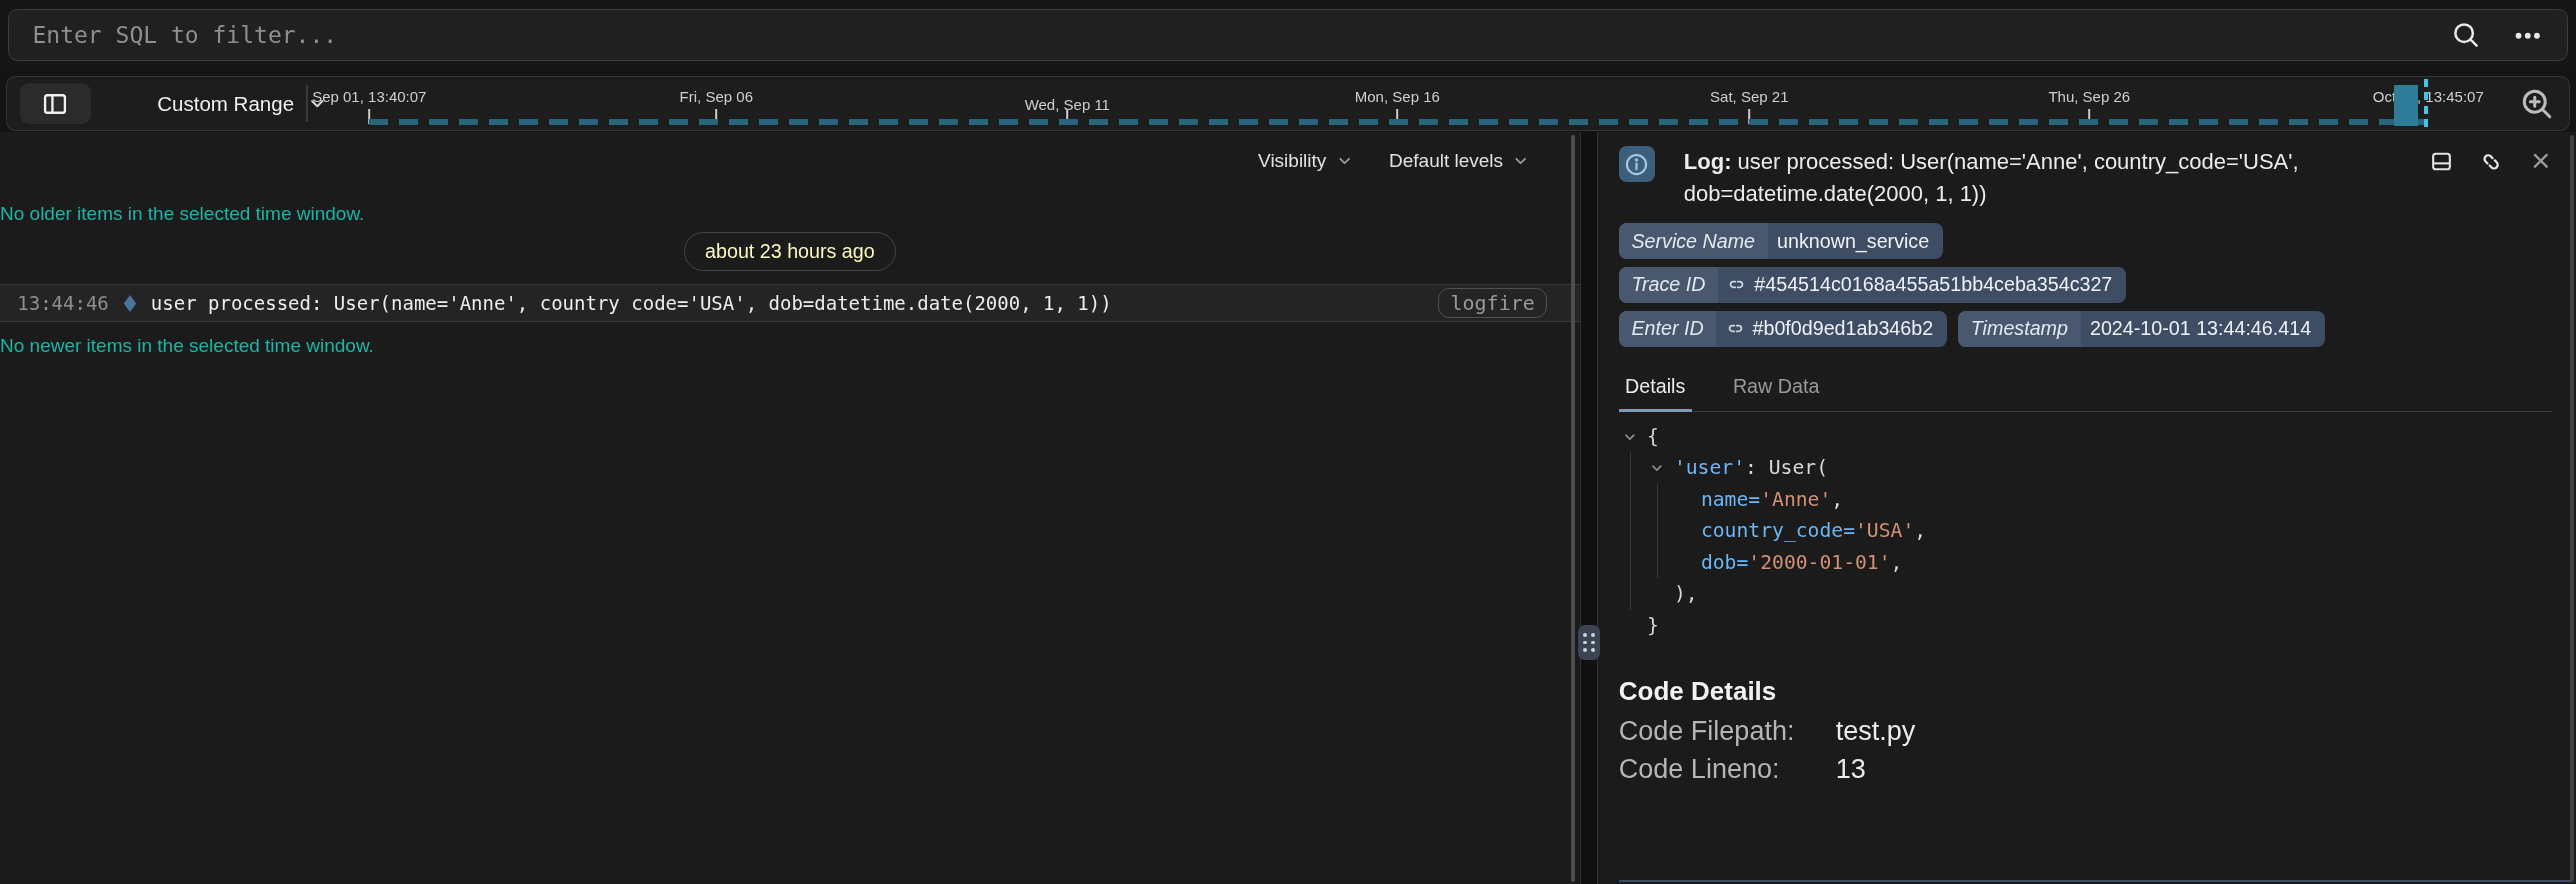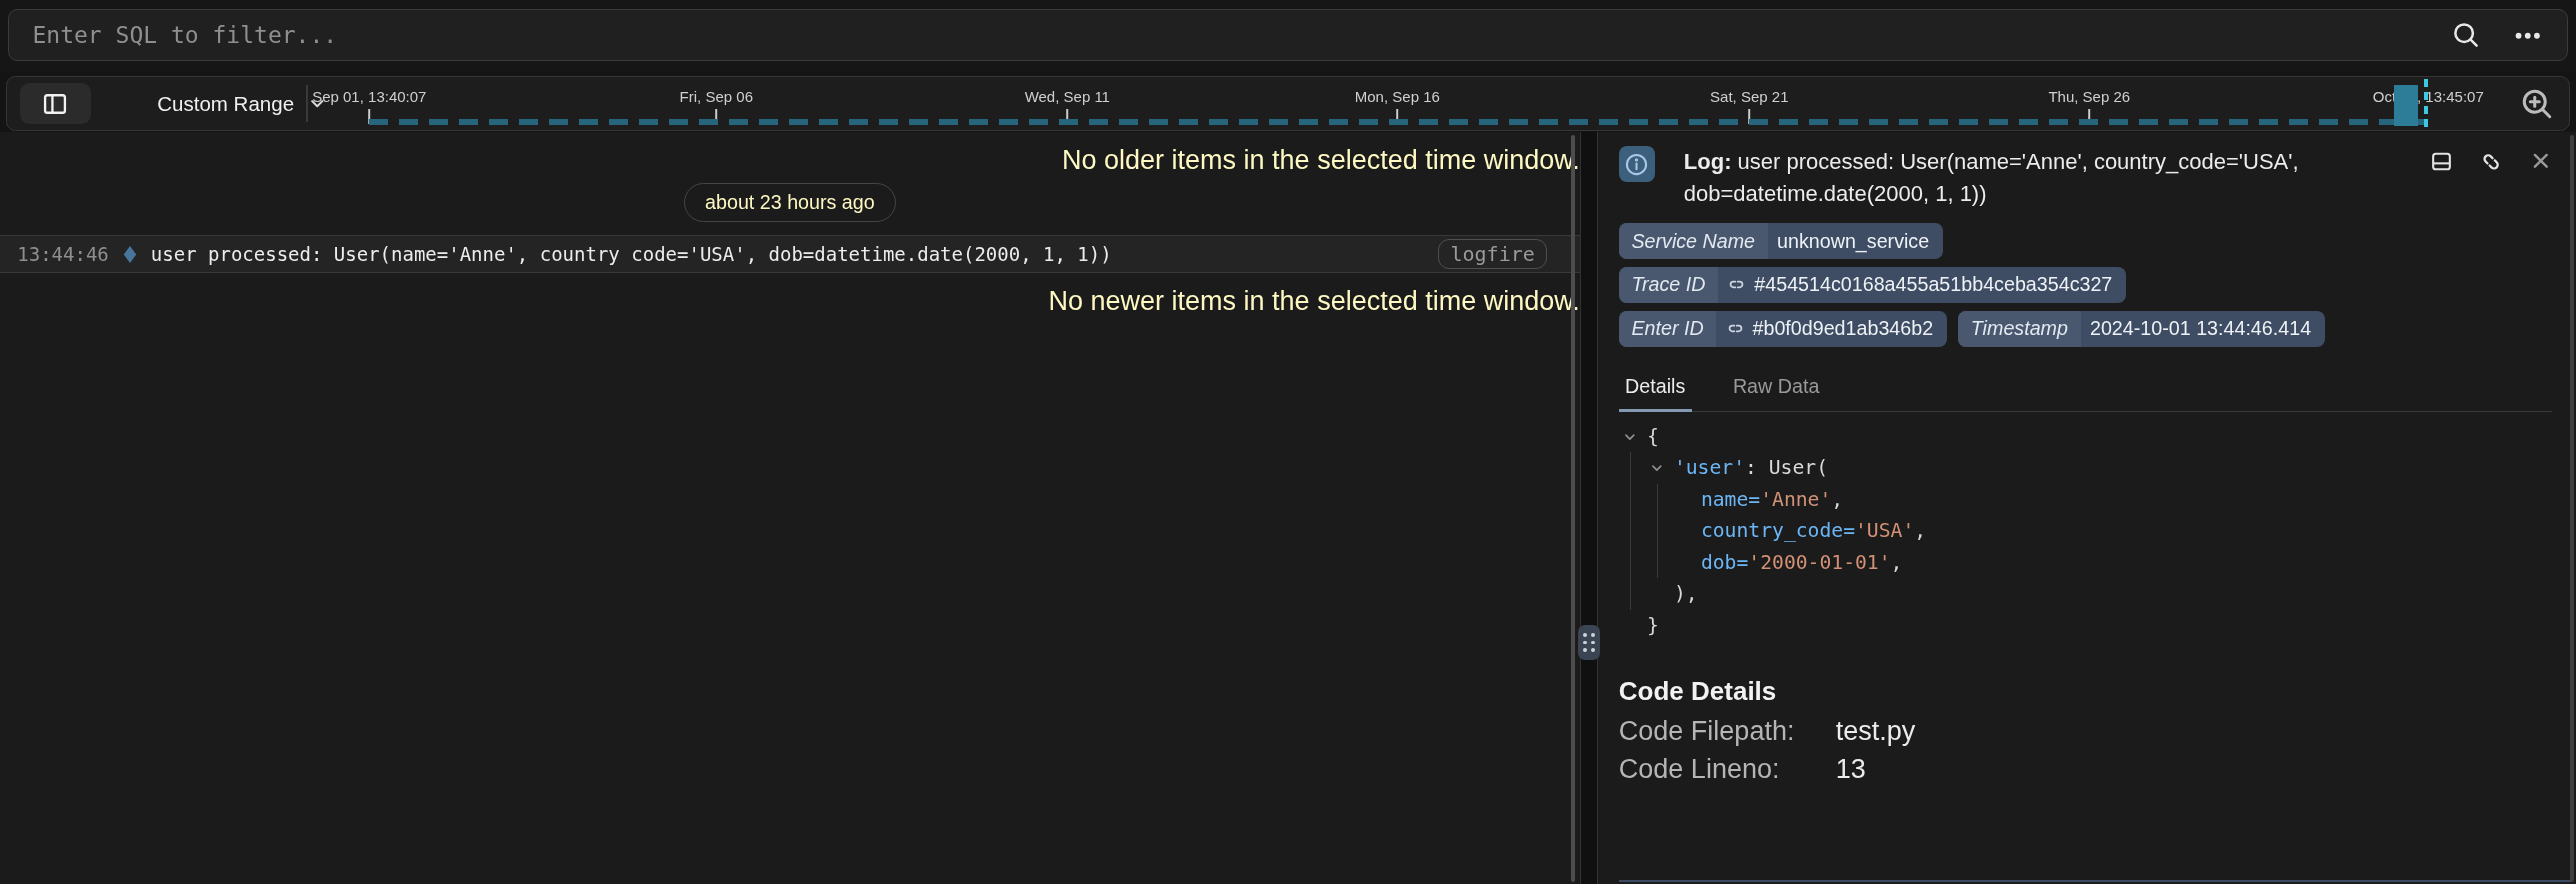--- a/index.html
+++ b/index.html
@@ -170,7 +170,7 @@
       <div class="tick-mark" style="left: 362px;"></div>
       <div class="tick" style="left: 709px;">Fri, Sep 06</div>
       <div class="tick-mark" style="left: 709px;"></div>
-      <div class="tick" style="left: 1060px;">Wed, Sep 11</div>
+      <div class="tick" style="left: 1060px; margin-top: 8px;">Wed, Sep 11</div>
       <div class="tick-mark" style="left: 1060px;"></div>
       <div class="tick" style="left: 1390px;">Mon, Sep 16</div>
       <div class="tick-mark" style="left: 1390px;"></div>

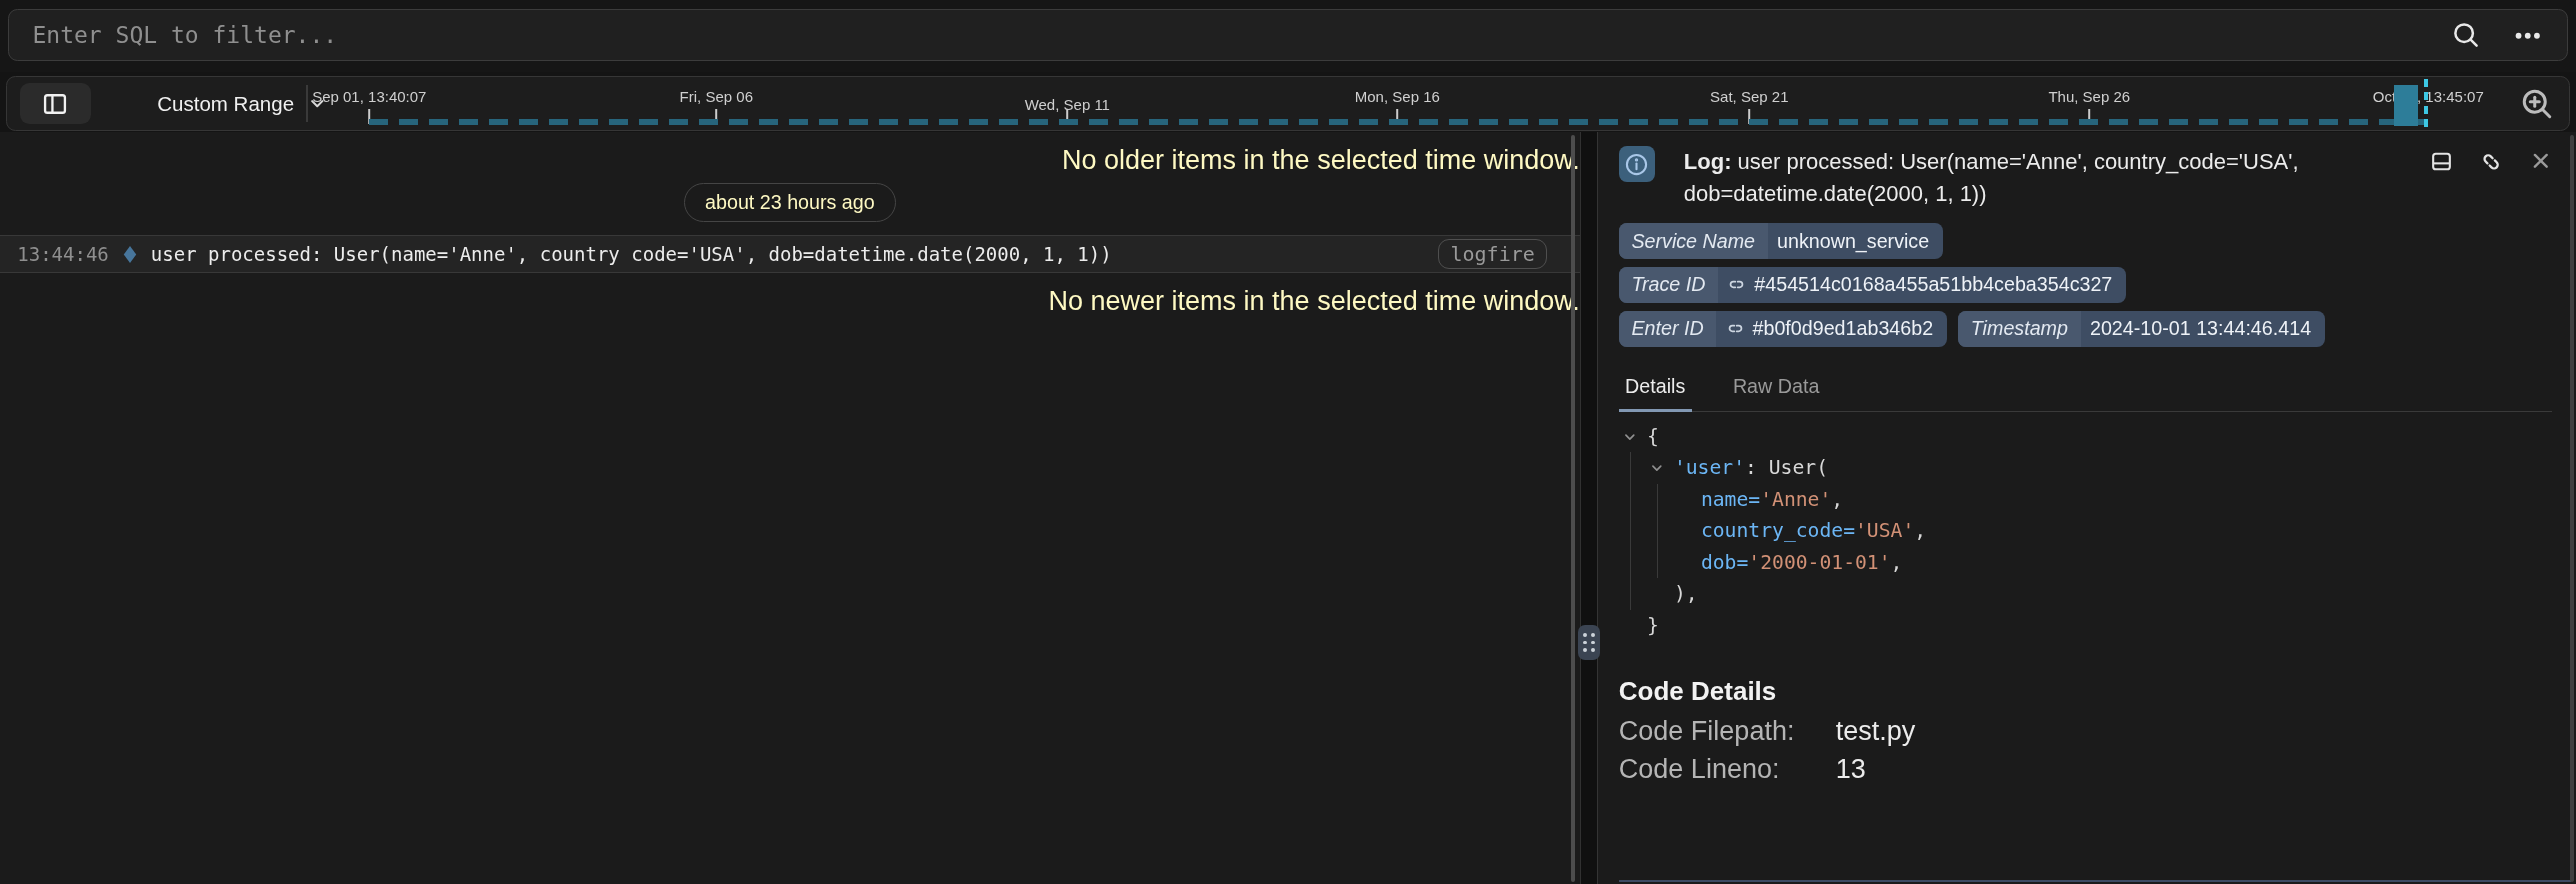--- a/index.html
+++ b/index.html
@@ -196,6 +196,20 @@
 <div class="main">
 
   <div class="left-panel">
+    <div class="lp-header">
+      <div class="dropdown">
+        <span>Visibility</span>
+        <svg width="17.3" height="17.3" viewBox="0 0 24 24" fill="none" stroke="#9a9a9a" stroke-width="2.6" stroke-linecap="round" stroke-linejoin="round">
+            <polyline points="6,9.5 12,15.5 18,9.5"></polyline>
+          </svg>
+      </div>
+      <div class="dropdown">
+        <span>Default levels</span>
+        <svg width="17.3" height="17.3" viewBox="0 0 24 24" fill="none" stroke="#9a9a9a" stroke-width="2.6" stroke-linecap="round" stroke-linejoin="round">
+            <polyline points="6,9.5 12,15.5 18,9.5"></polyline>
+          </svg>
+      </div>
+    </div>
     <div class="empty-note">No older items in the selected time window.</div>
     <div class="ago-wrap">
       <span class="ago-pill">about 23 hours ago</span>

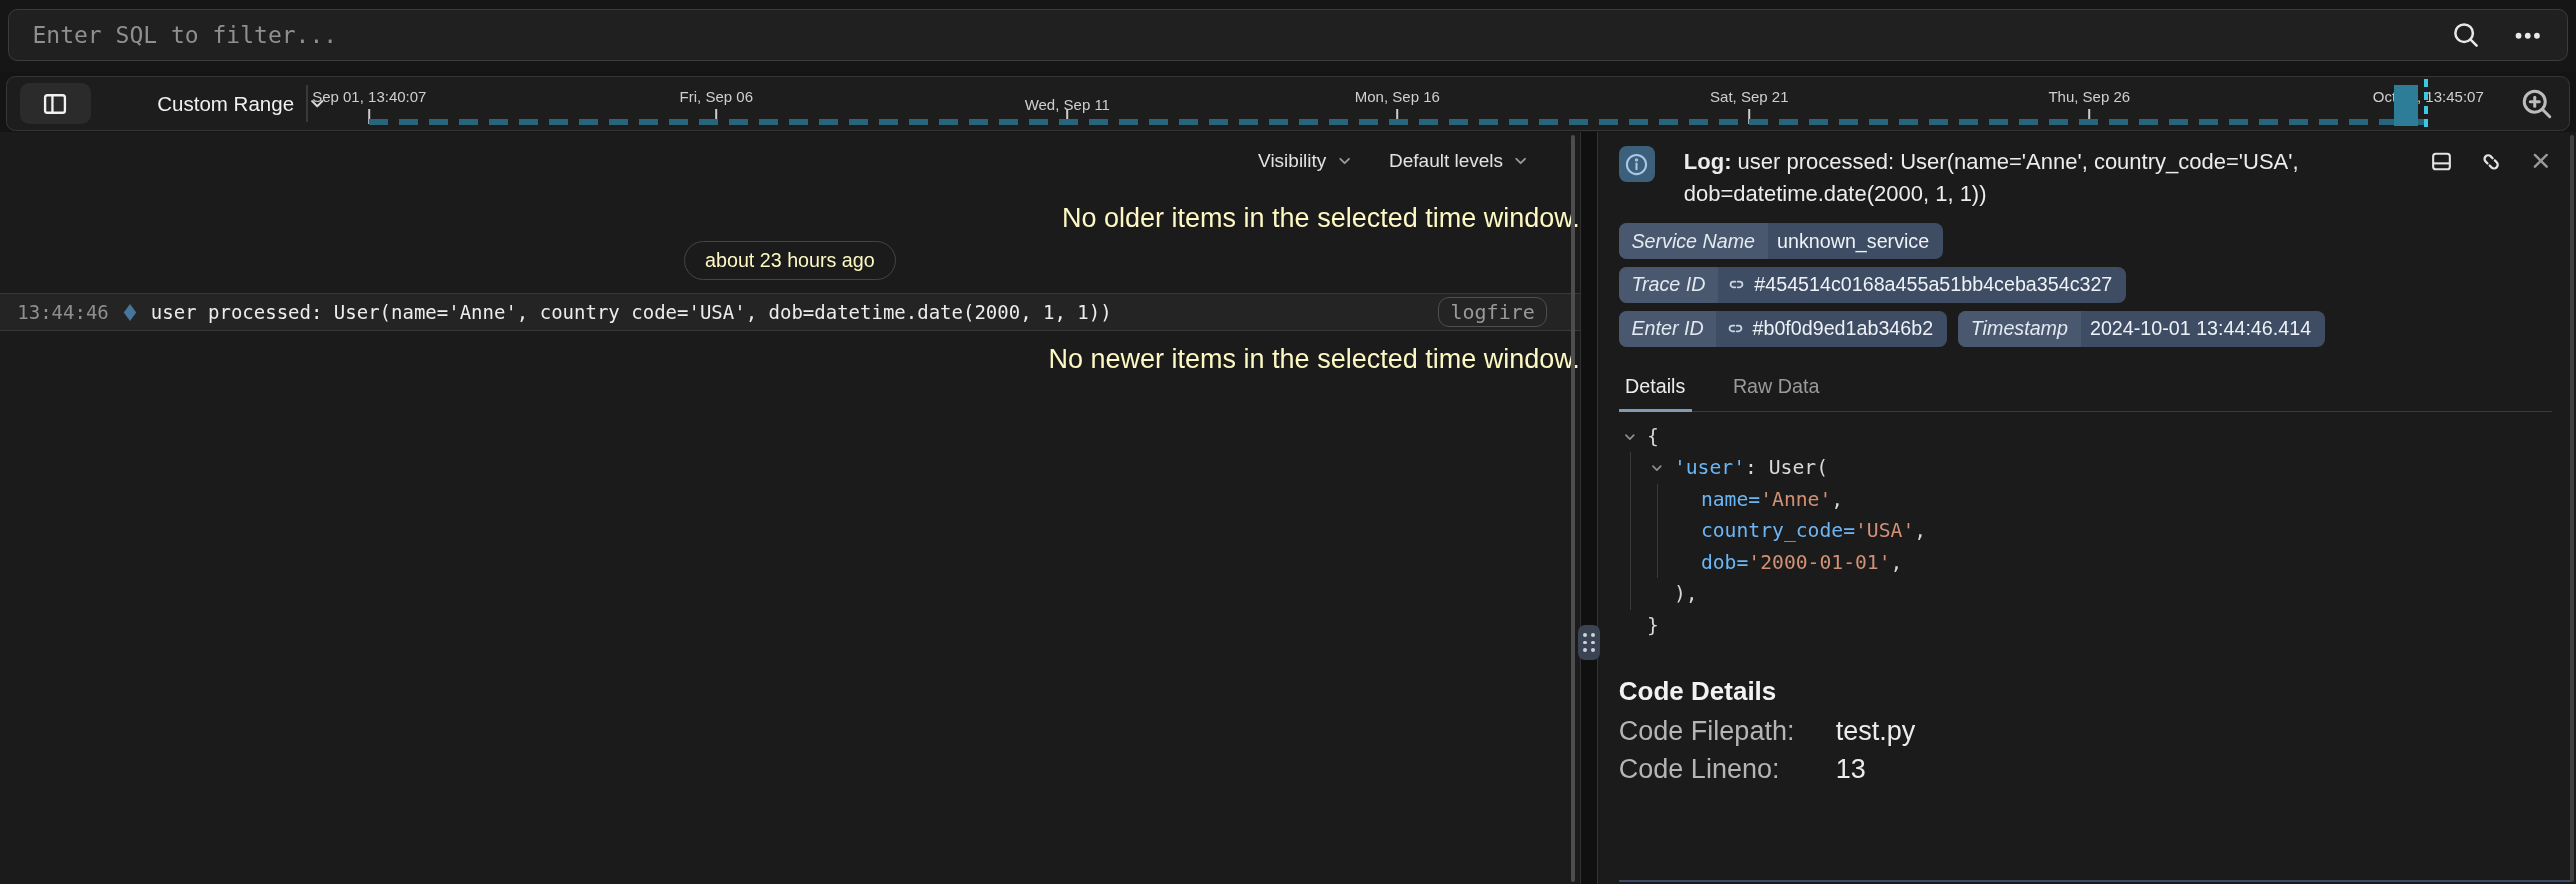--- a/index.html
+++ b/index.html
@@ -64,7 +64,7 @@
   .lp-scrollbar { position:absolute; right:4.7px; top:3.1px; bottom:3.1px; width:3.9px; border-radius:2.4px; background:#4d4d4d; }
   .lp-header { height:58px; display:flex; justify-content:flex-end; align-items:center; gap:36px; padding-right:50px; }
   .dropdown { display:flex; align-items:center; gap:9.4px; font-size:19px; color:#e2e2e2; cursor:pointer; }
-  .empty-note { text-align:right; color:#fef9c3; font-size:27px; margin-top:12.6px; }
+  .empty-note { text-align:left; color:#14b8a6; font-size:19px; margin-top:12.6px; }
   .ago-wrap { text-align:center; margin-top:7.9px; }
   .ago-pill {
     display:inline-block; padding:7px 20.5px; border:1.6px solid #454545; border-radius:786px;

